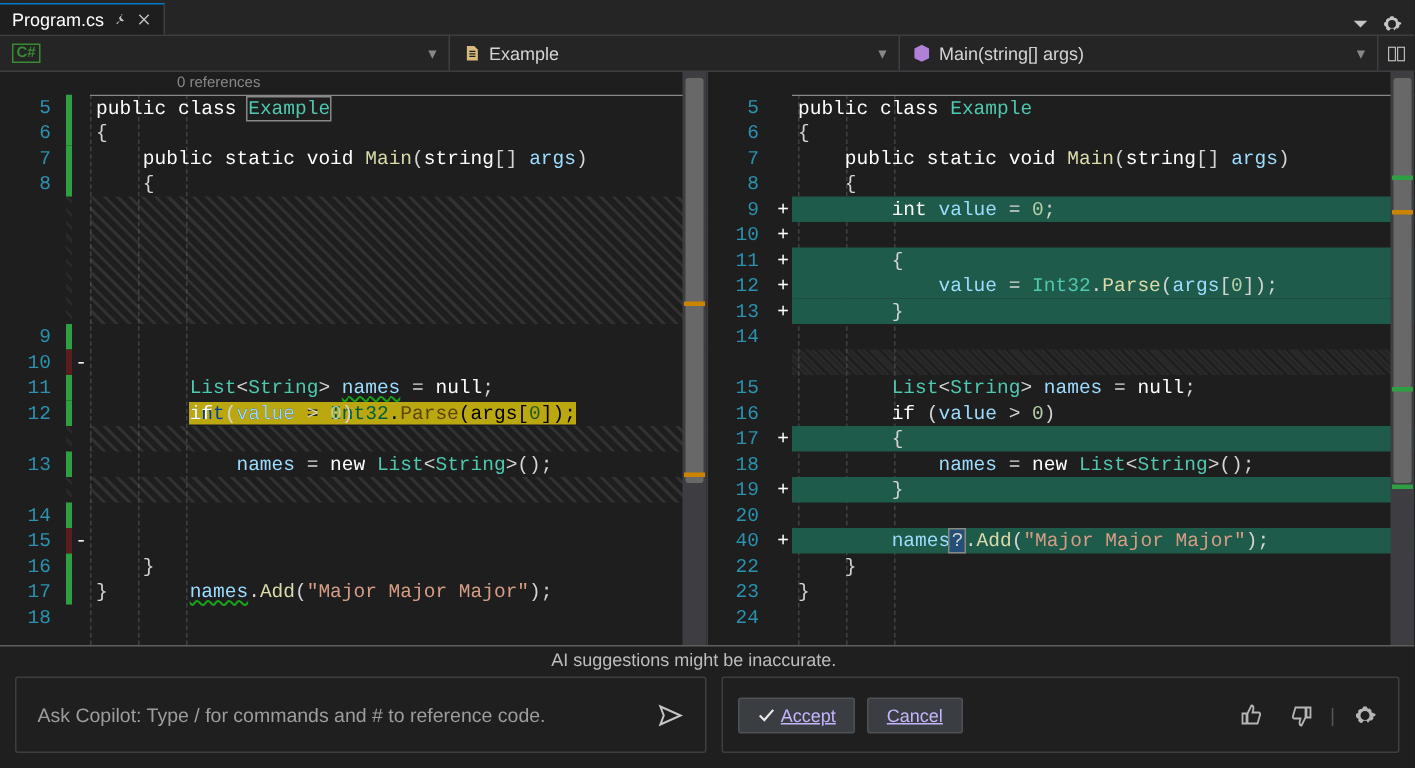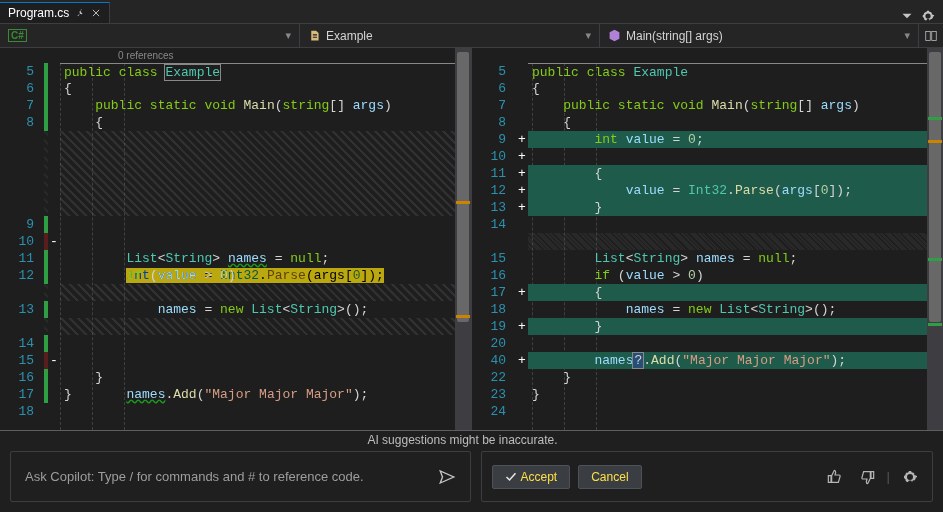--- a/index.html
+++ b/index.html
@@ -143,7 +143,7 @@
     background-image: repeating-linear-gradient(45deg, rgba(100,100,100,0.15) 0 2px, transparent 2px 6px);
   }
 
-  .kw { color:#84cc16; }
+  .kw { color:#ffffff; }
   .type { color:#4ec9b0; }
   .method { color:#dcdcaa; }
   .str { color:#d69d85; }

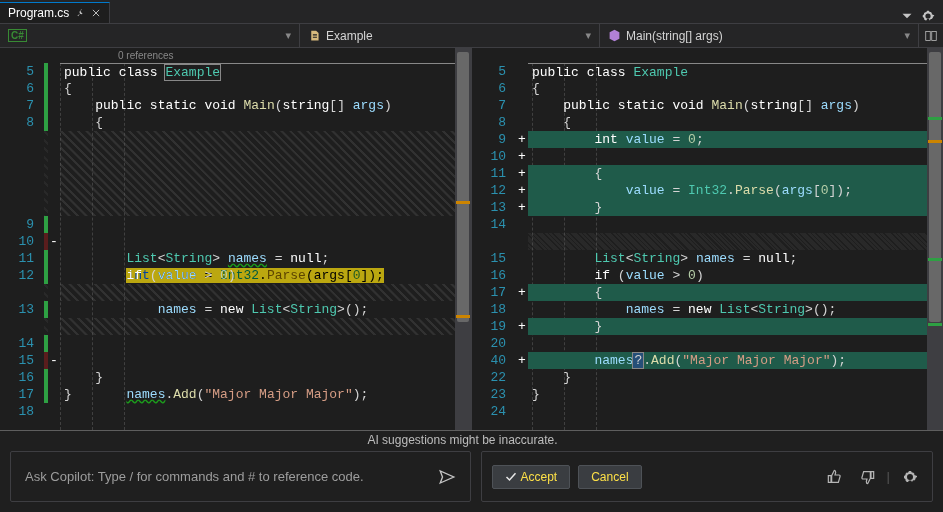--- a/index.html
+++ b/index.html
@@ -220,7 +220,7 @@
   .btn {
     background:#3a3d41;
     border:1px solid #4e5257;
-    color:#fde047;
+    color:#c4b5fd;
     font-family:"Segoe UI", sans-serif;
     font-size:12px;
     padding:4px 12px;
@@ -229,6 +229,7 @@
     align-items:center;
     gap:4px;
     cursor:pointer;
+    text-decoration:underline;
   }
   .iconbtn { color:#b5b5b5; cursor:pointer; padding:4px; }
   .spacer { flex:1; }

